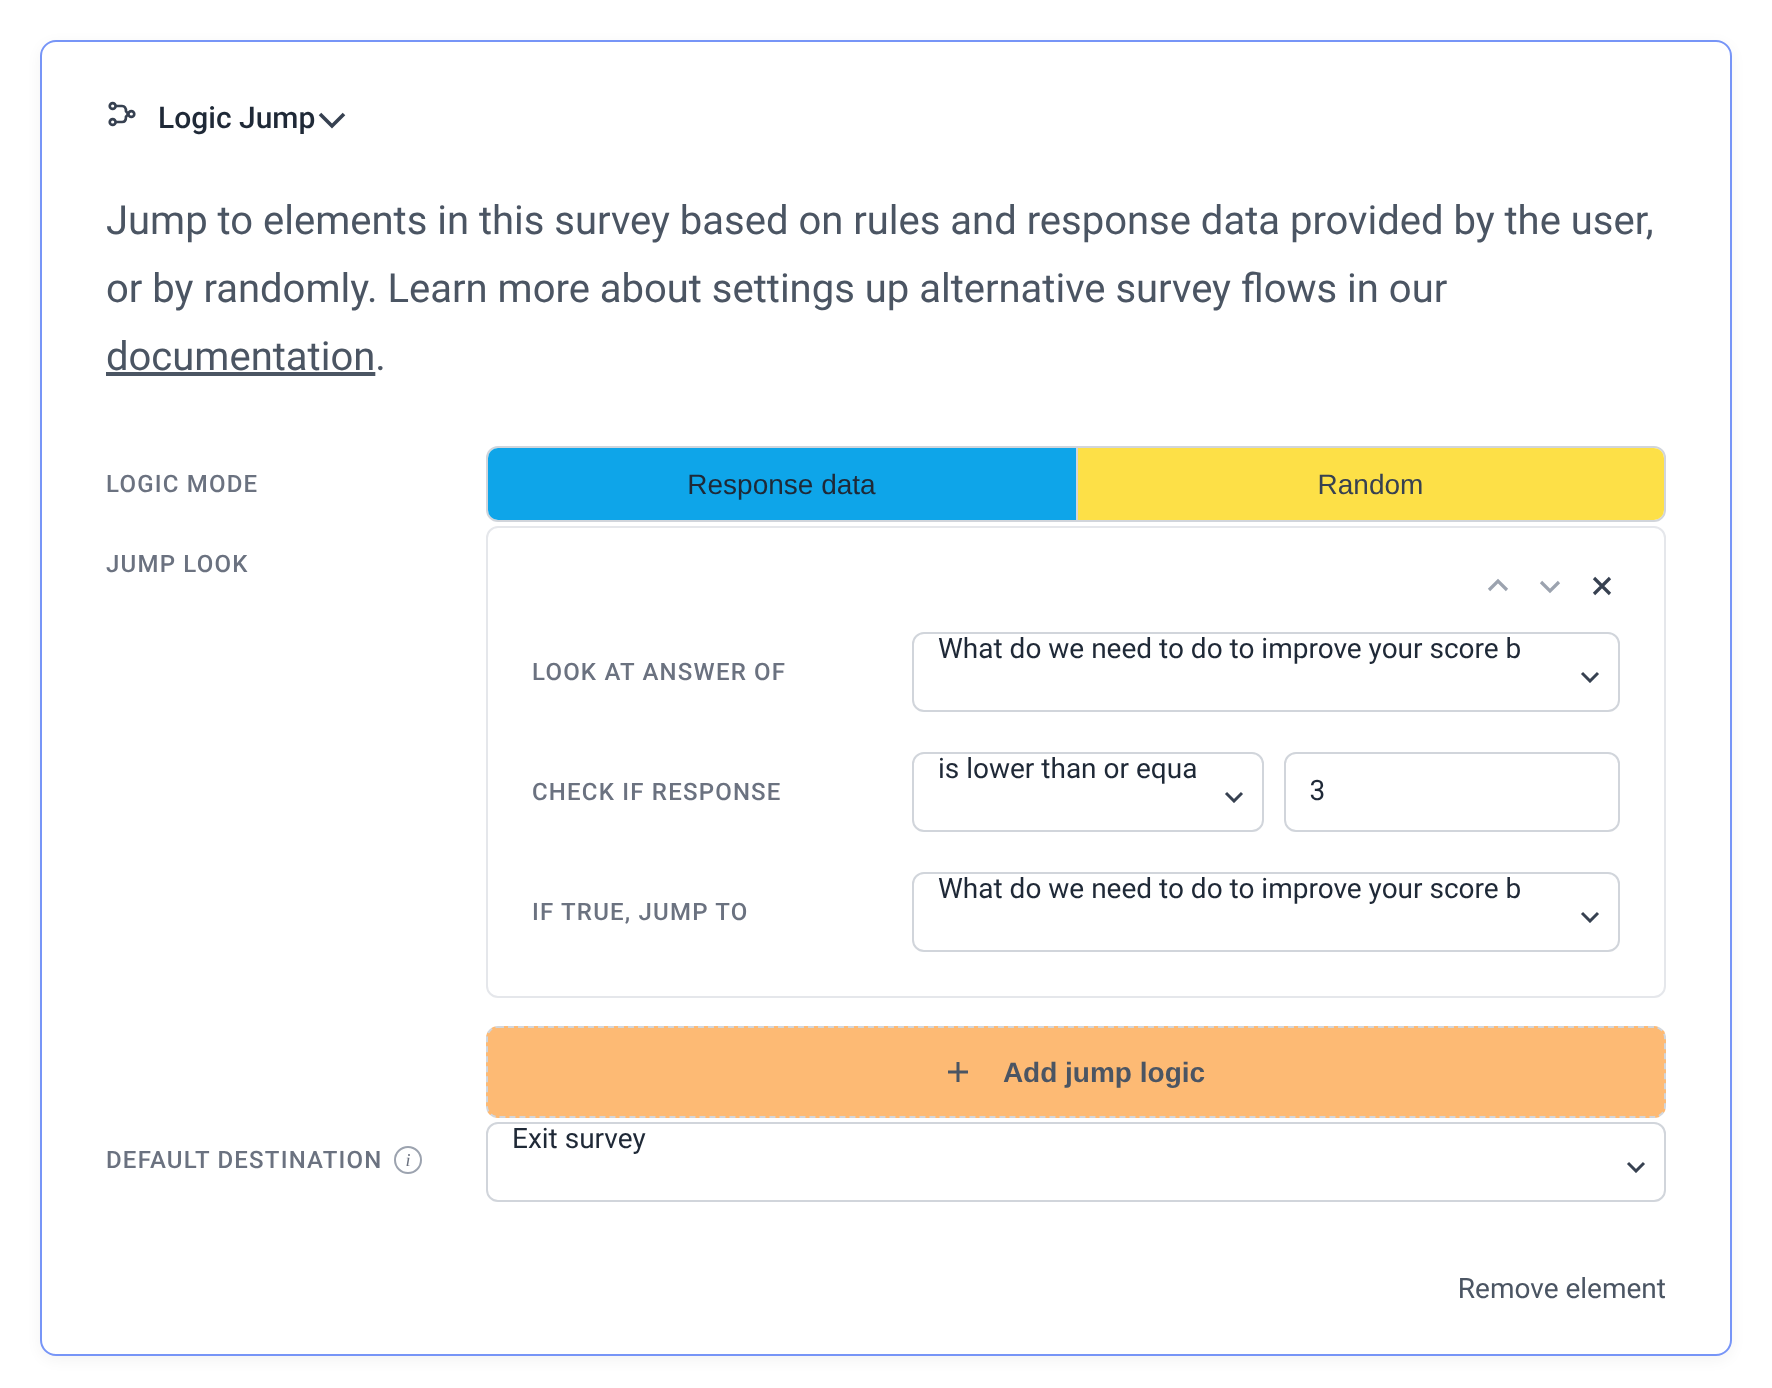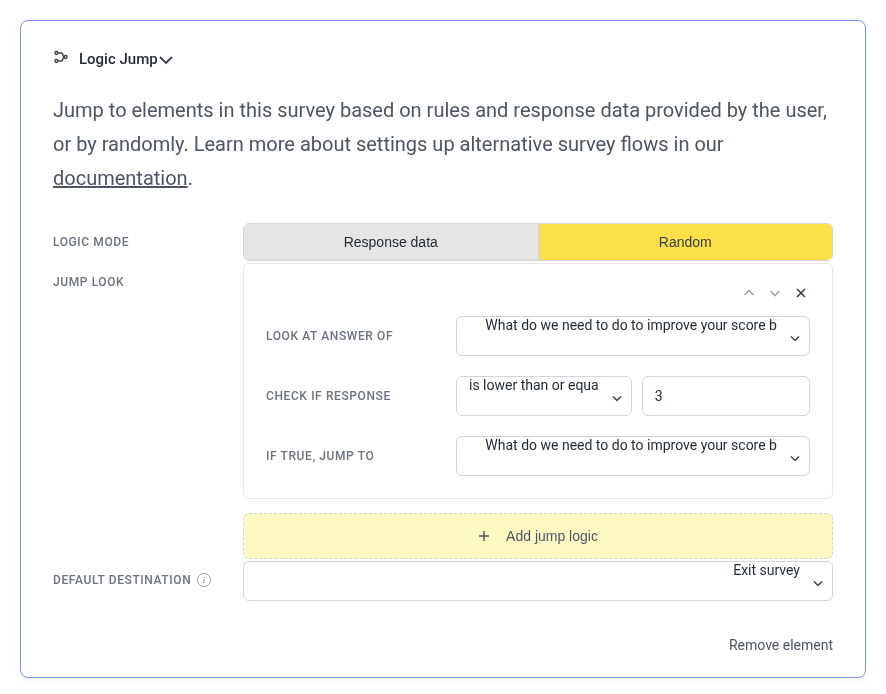--- a/index.html
+++ b/index.html
@@ -93,7 +93,7 @@
       cursor: pointer;
     }
     .segmented-btn.active {
-      background: #e5e5e5;
+      background: #0ea5e9;
       color: #1f2937;
       font-weight: 500;
     }

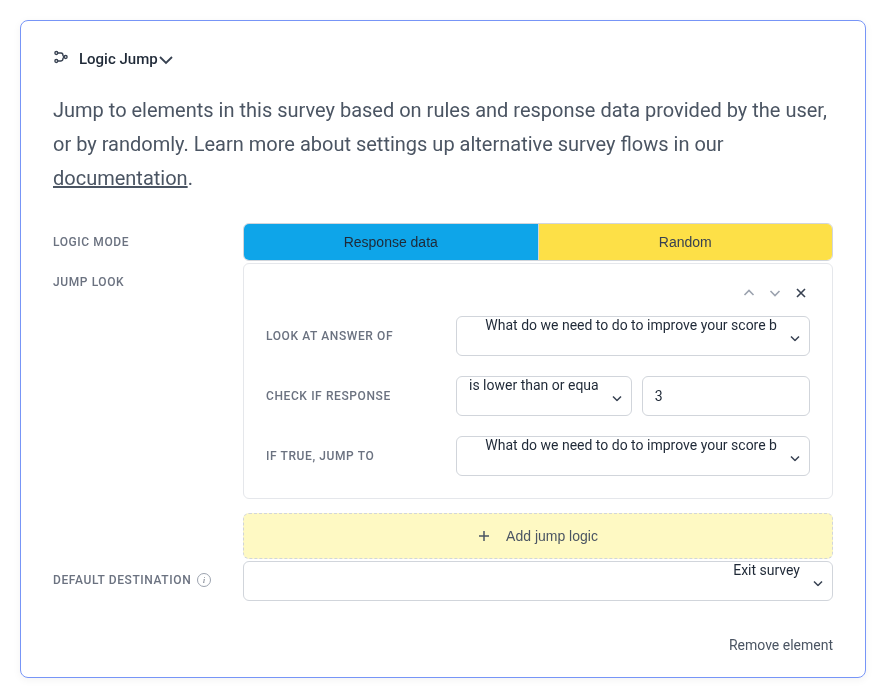--- a/index.html
+++ b/index.html
@@ -145,7 +145,6 @@
     .select-wrap {
       position: relative;
       flex: 1;
-      text-align: right;
     }
     .select-wrap.narrow {
       flex: 0 0 174px;

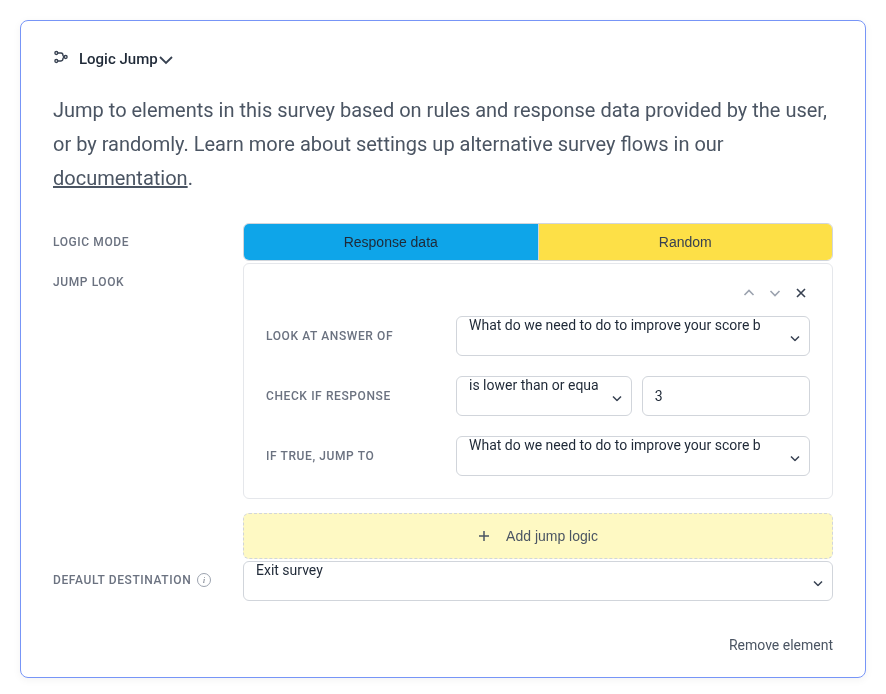--- a/index.html
+++ b/index.html
@@ -181,7 +181,7 @@
       width: 100%;
       border: 1px dashed #d1d5db;
       border-radius: 6px;
-      background: #fef9c3;
+      background: #fdba74;
       padding: 14px;
       font-size: 14px;
       color: #4b5563;
@@ -190,6 +190,7 @@
       justify-content: center;
       gap: 16px;
       cursor: pointer;
+      font-weight: bold;
     }
     .info-icon {
       width: 14px;

